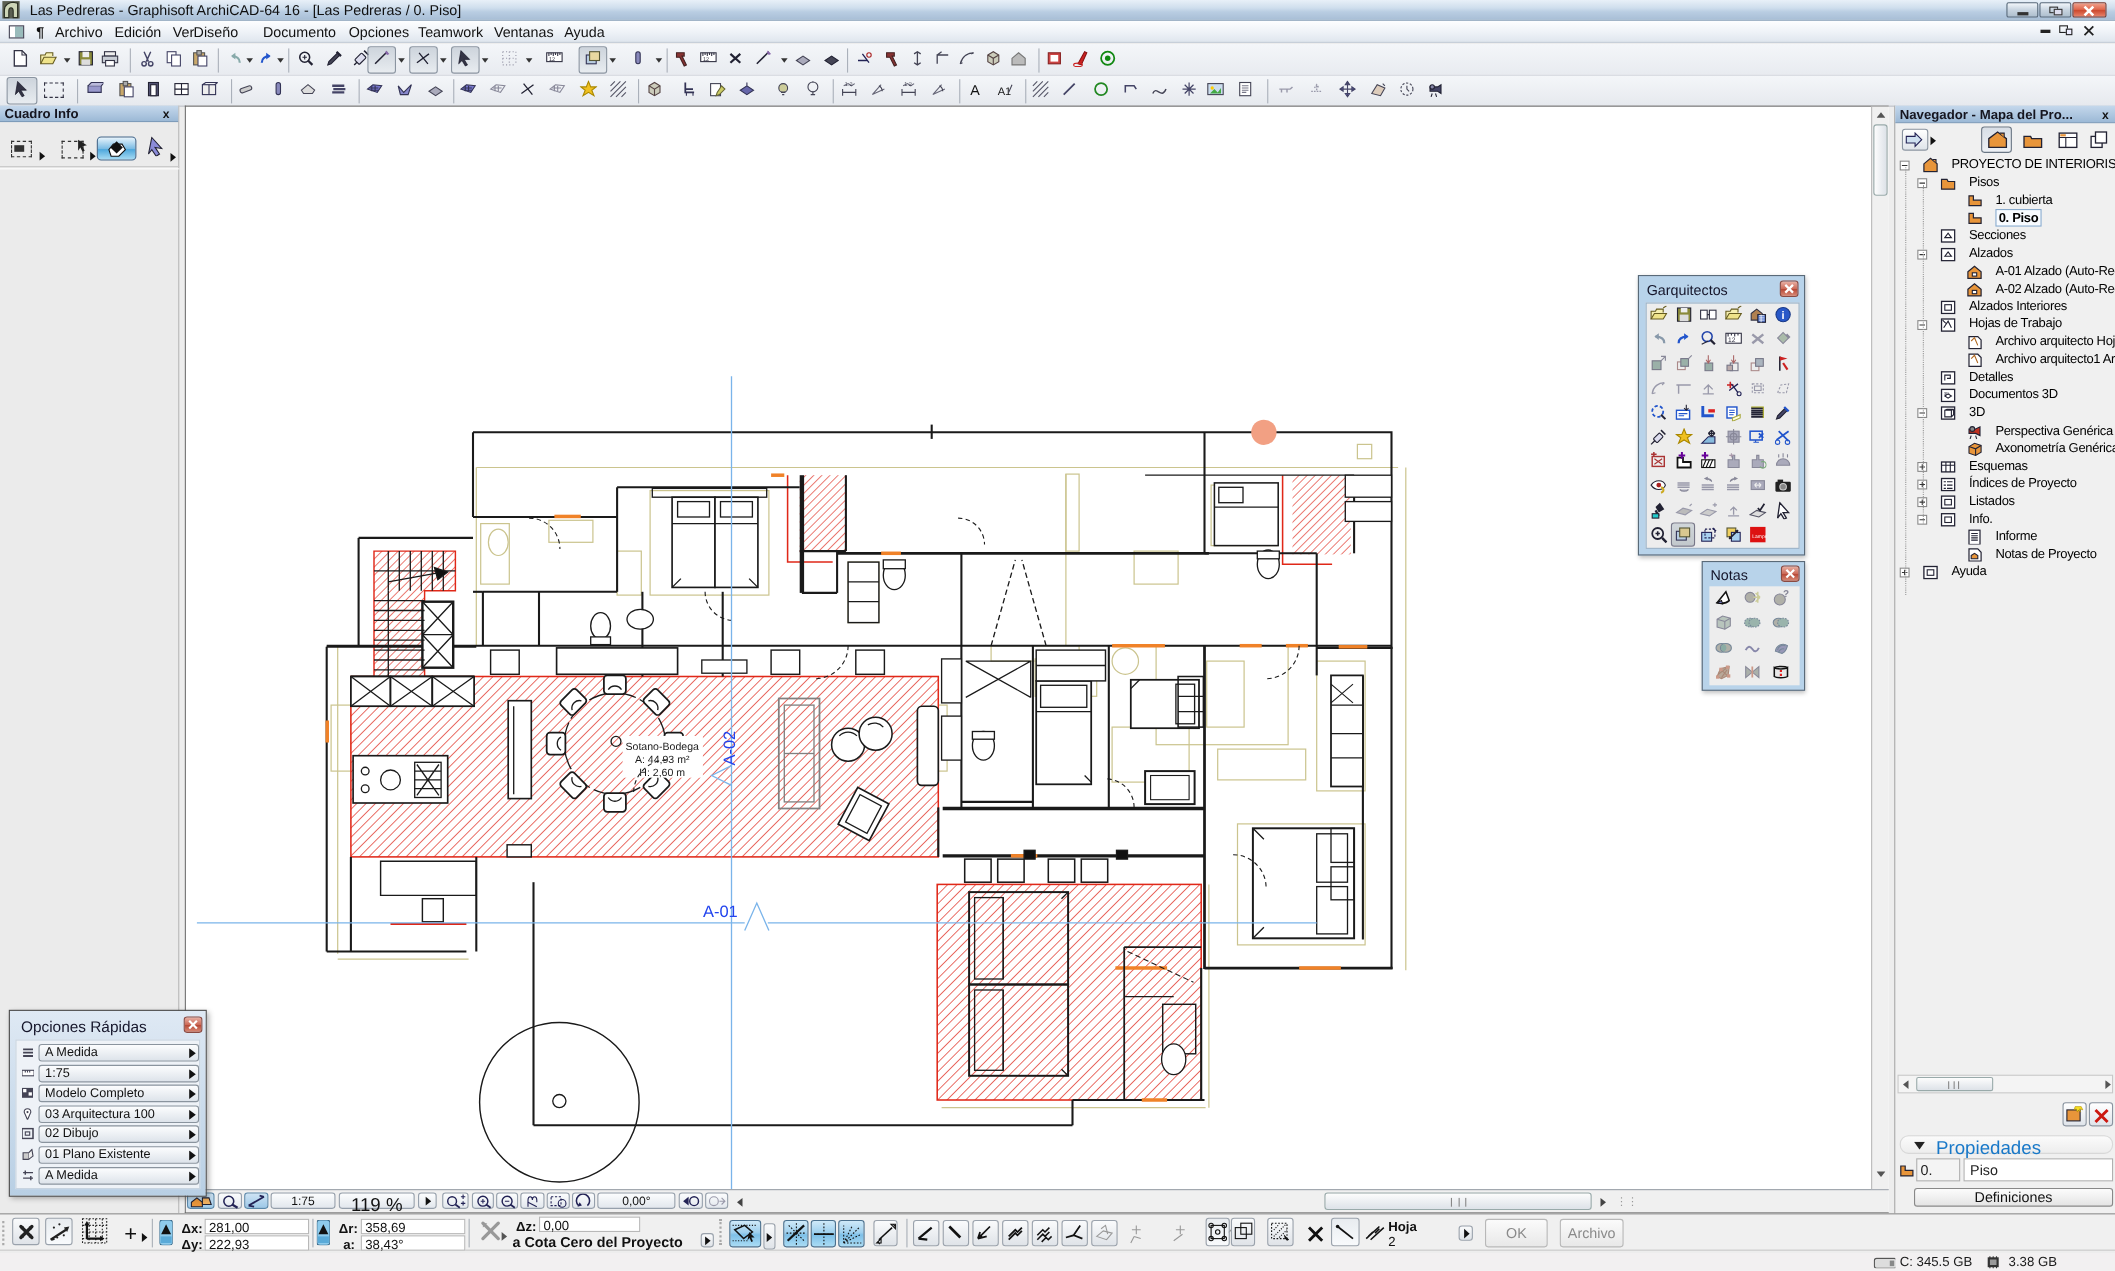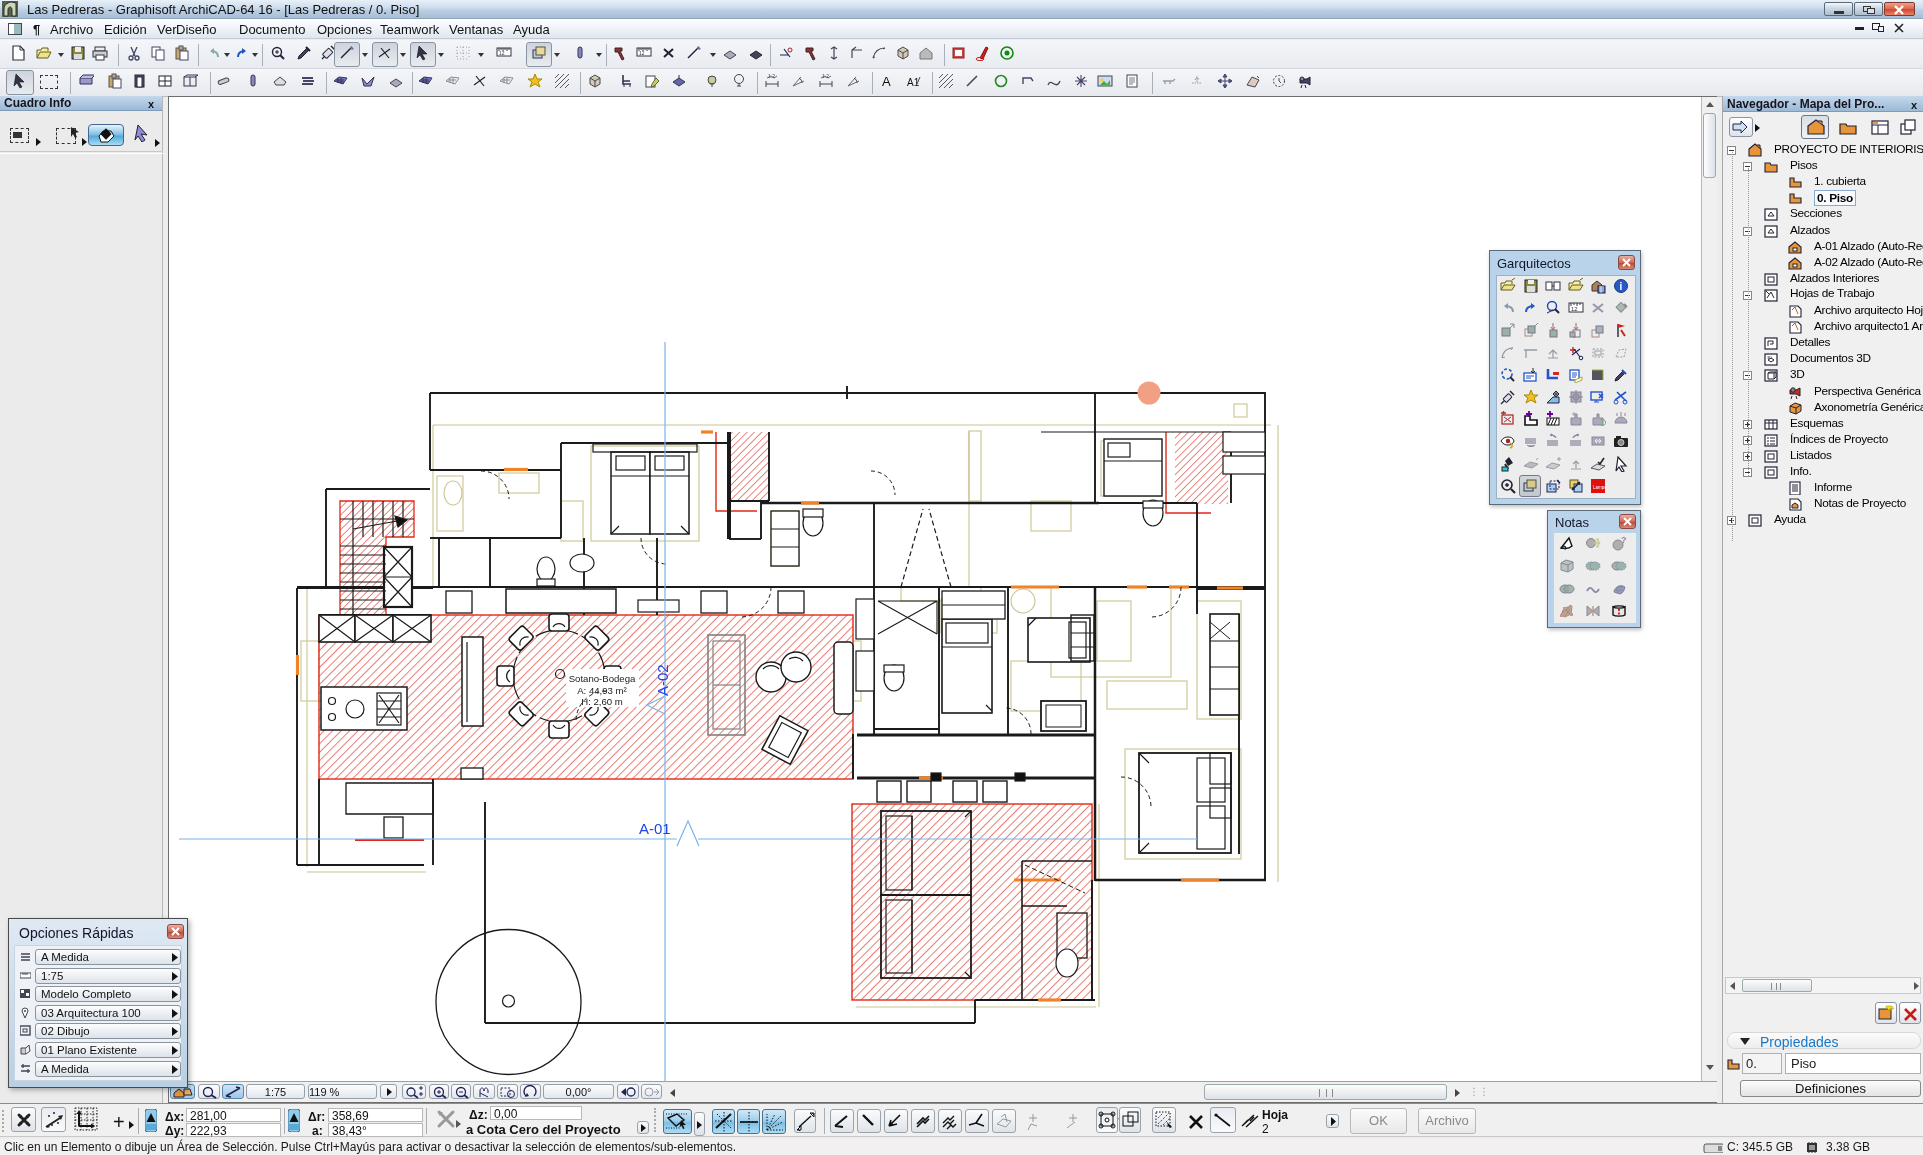--- a/index.html
+++ b/index.html
@@ -1295,7 +1295,7 @@
       <svg class="abs" style="left:12px;top:5px" width="10" height="8">
         <path d="M0 0h10L5 7z" fill="#222"></path>
       </svg>
-      <div class="abs" style="left:32px;top:1px;font-size:14px;color:#1878c8">Propiedades</div>
+      <div class="abs" style="left:32px;top:1px;font-size:17px;color:#1878c8">Propiedades</div>
     </div>
     <div class="ticon" style="left:3px;top:961px">
       <svg width="14" height="14" viewBox="0 0 14 14">

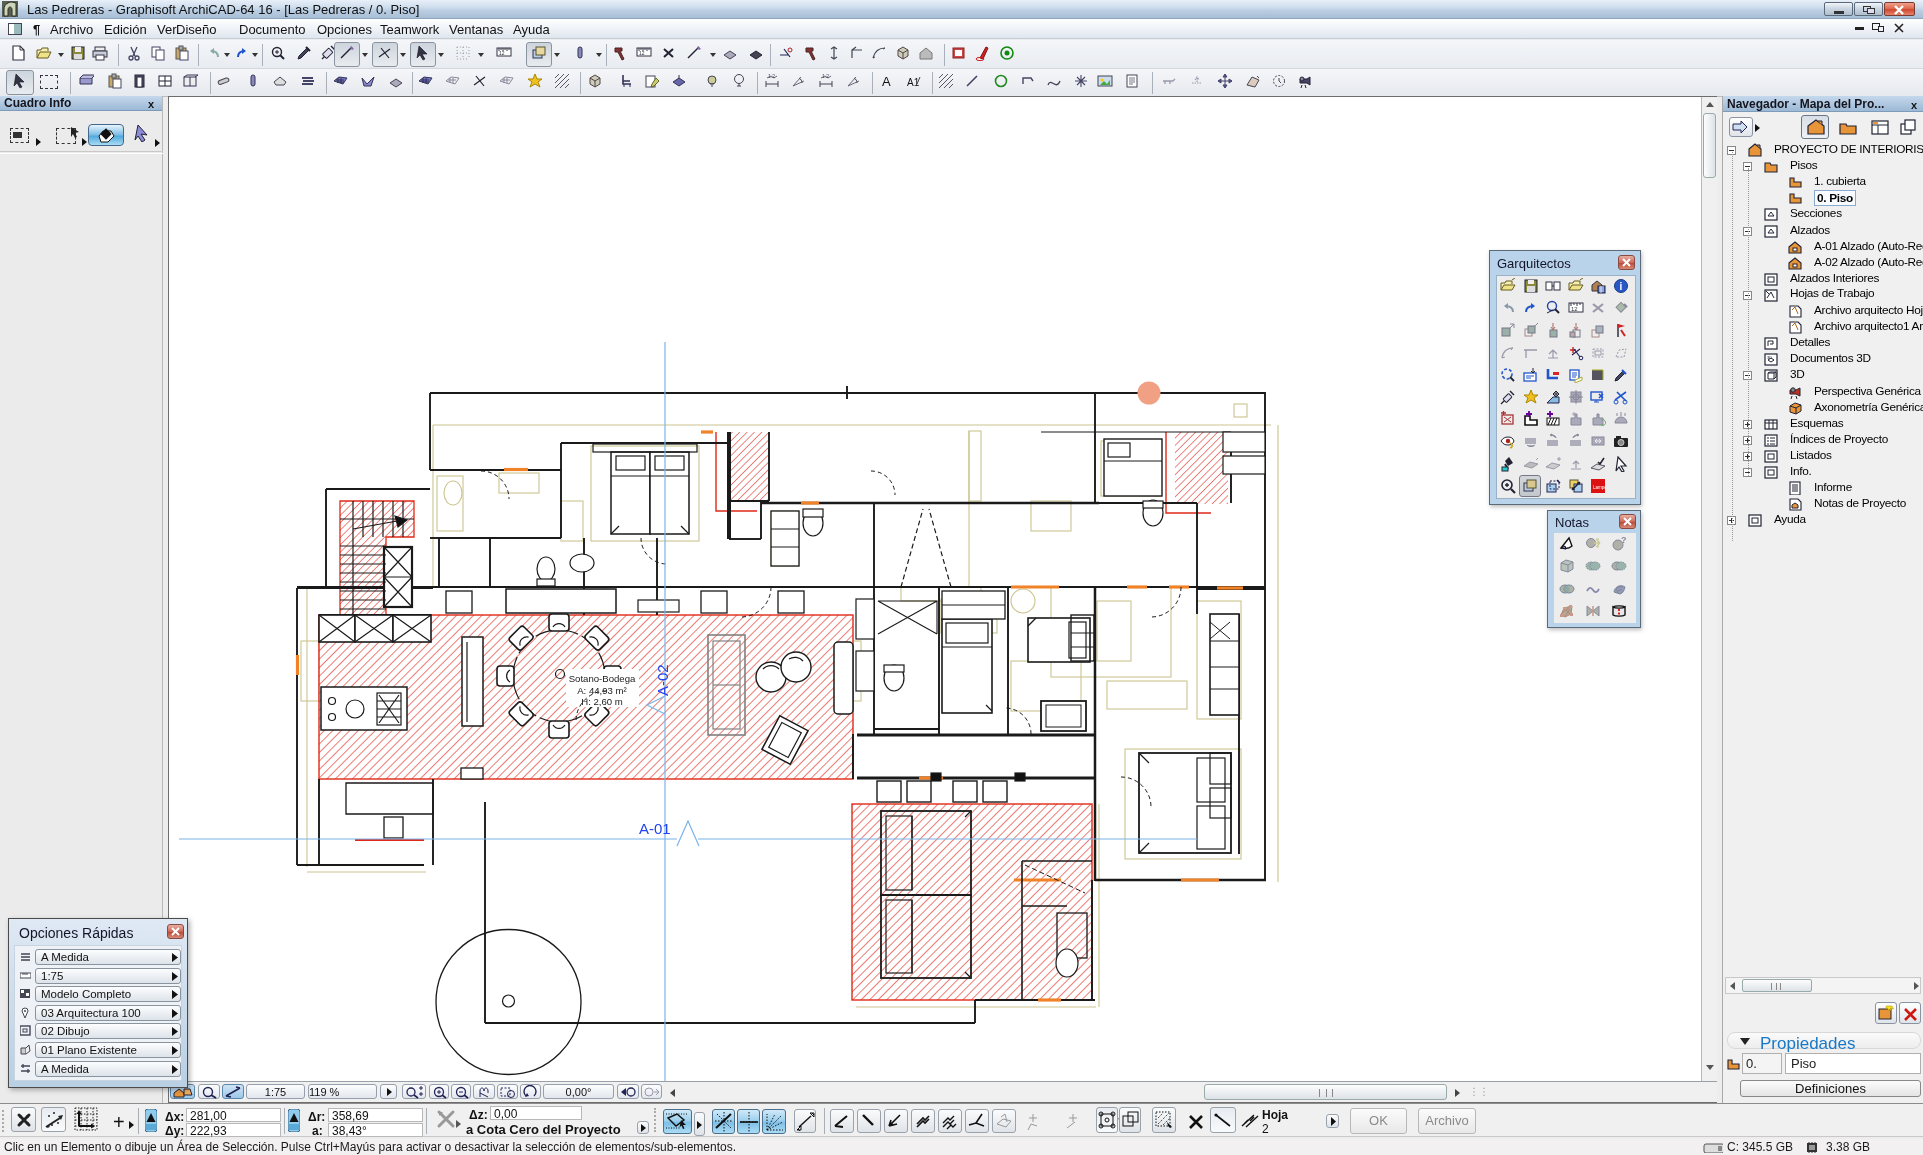--- a/index.html
+++ b/index.html
@@ -923,7 +923,7 @@
         <div style="text-align:center;font-size:11px;color:#111;margin-top:1px">1:75</div>
       </div>
       <div class="zbtn" style="left:139px;top:2px;width:69px;">
-        <div style="text-align:left;font-size:11px;color:#111;margin-top:1px">119 %</div>
+        <div style="text-align:center;font-size:17px;color:#111;margin-top:1px">119 %</div>
       </div>
       <div class="zbtn" style="left:211px;top:2px;width:17px;">
         <svg width="16" height="14">

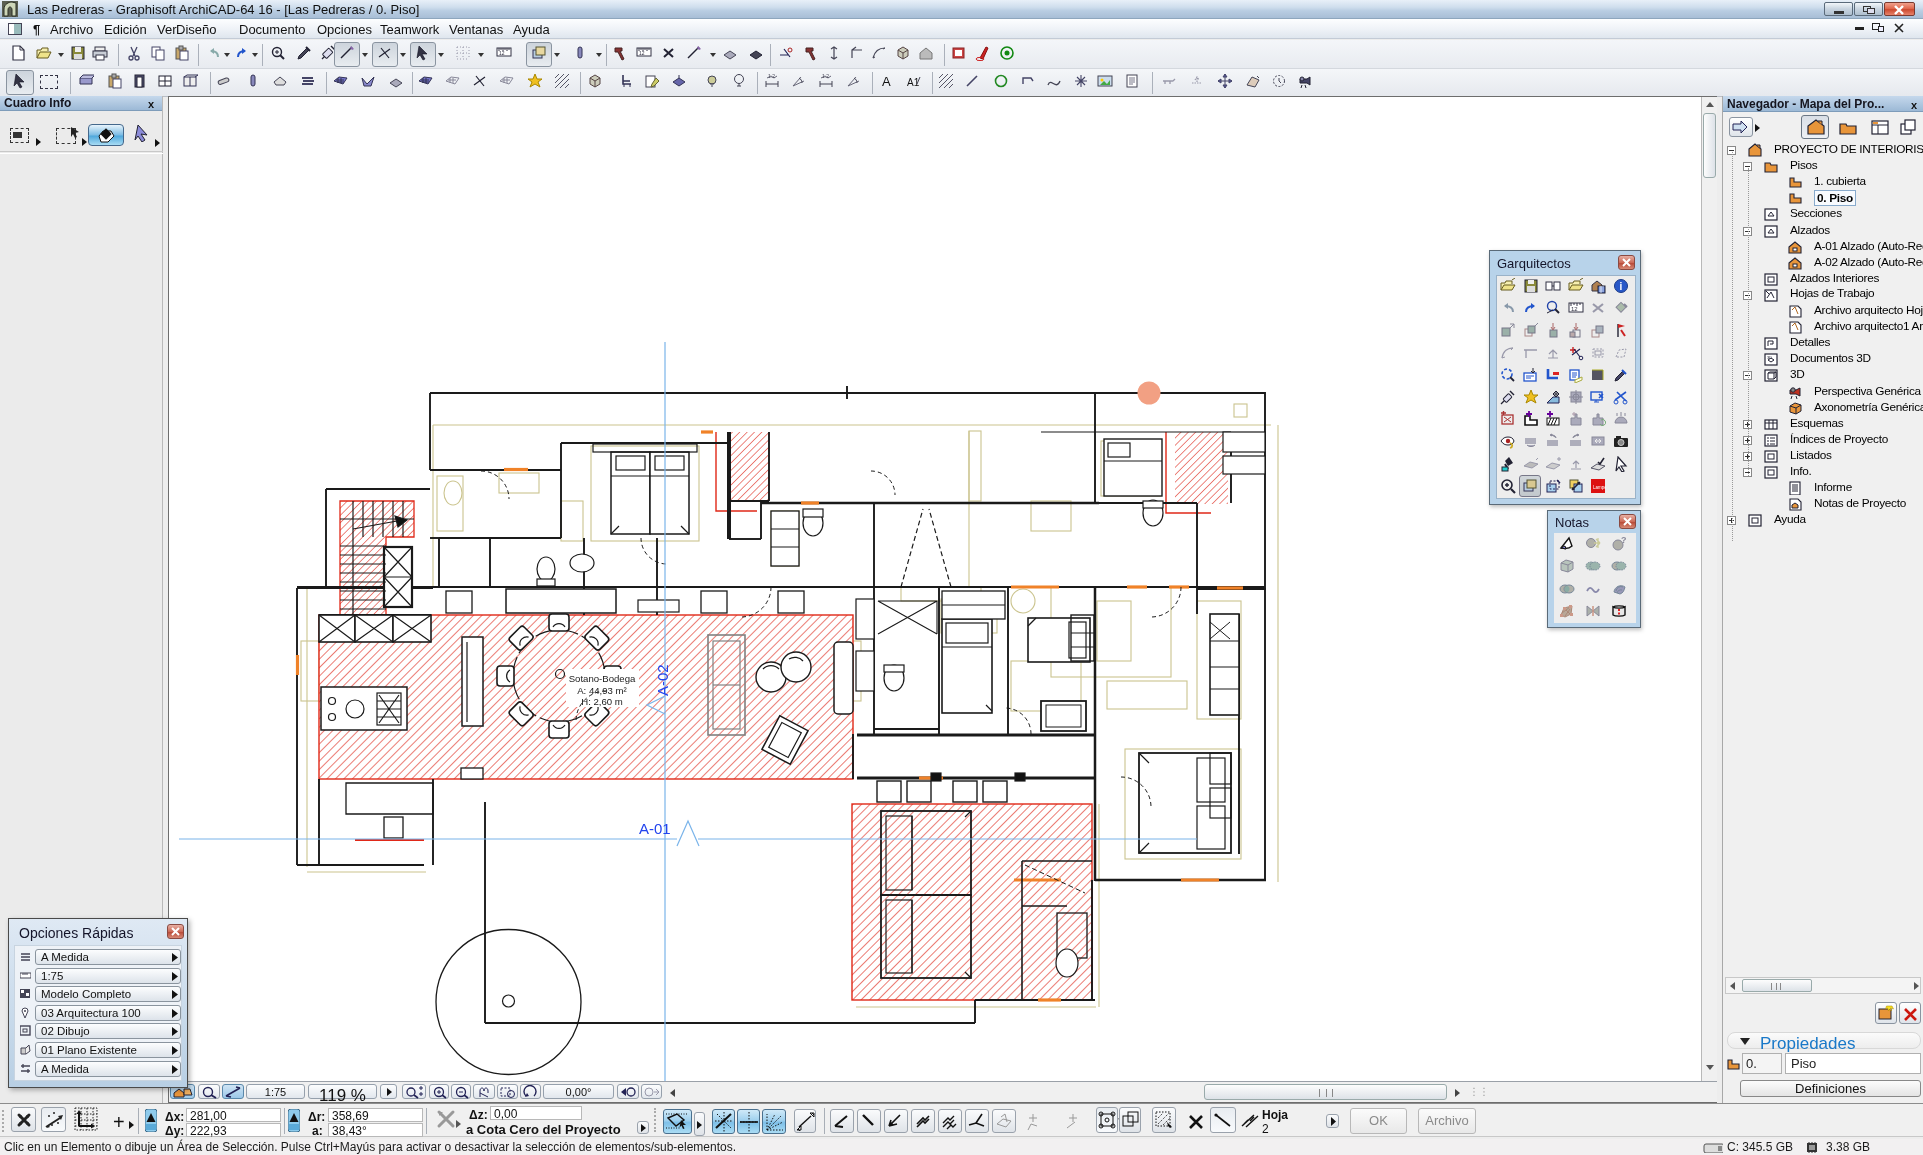--- a/index.html
+++ b/index.html
@@ -1521,7 +1521,6 @@
     <div class="abs" style="left:1418px;top:4px;width:58px;height:26px;border:1px solid #b8b8b8;border-radius:3px;background:linear-gradient(#fbfbfb,#e8e8e8);text-align:center;line-height:24px;font-size:13px;color:#8a8a8a">Archivo</div>
   </div>
 <div id="statusbar" class="abs">
-    <div class="abs" style="left:4px;top:1px">Clic en un Elemento o dibuje un Área de Selección. Pulse Ctrl+Mayús para activar o desactivar la selección de elementos/sub-elementos.</div>
     <svg class="abs" style="left:1703px;top:4px" width="20" height="10">
       <rect x="1" y="1" width="20" height="9" rx="2" fill="#ddd" stroke="#555"></rect>
       <rect x="15" y="3" width="4" height="5" fill="#888"></rect>

